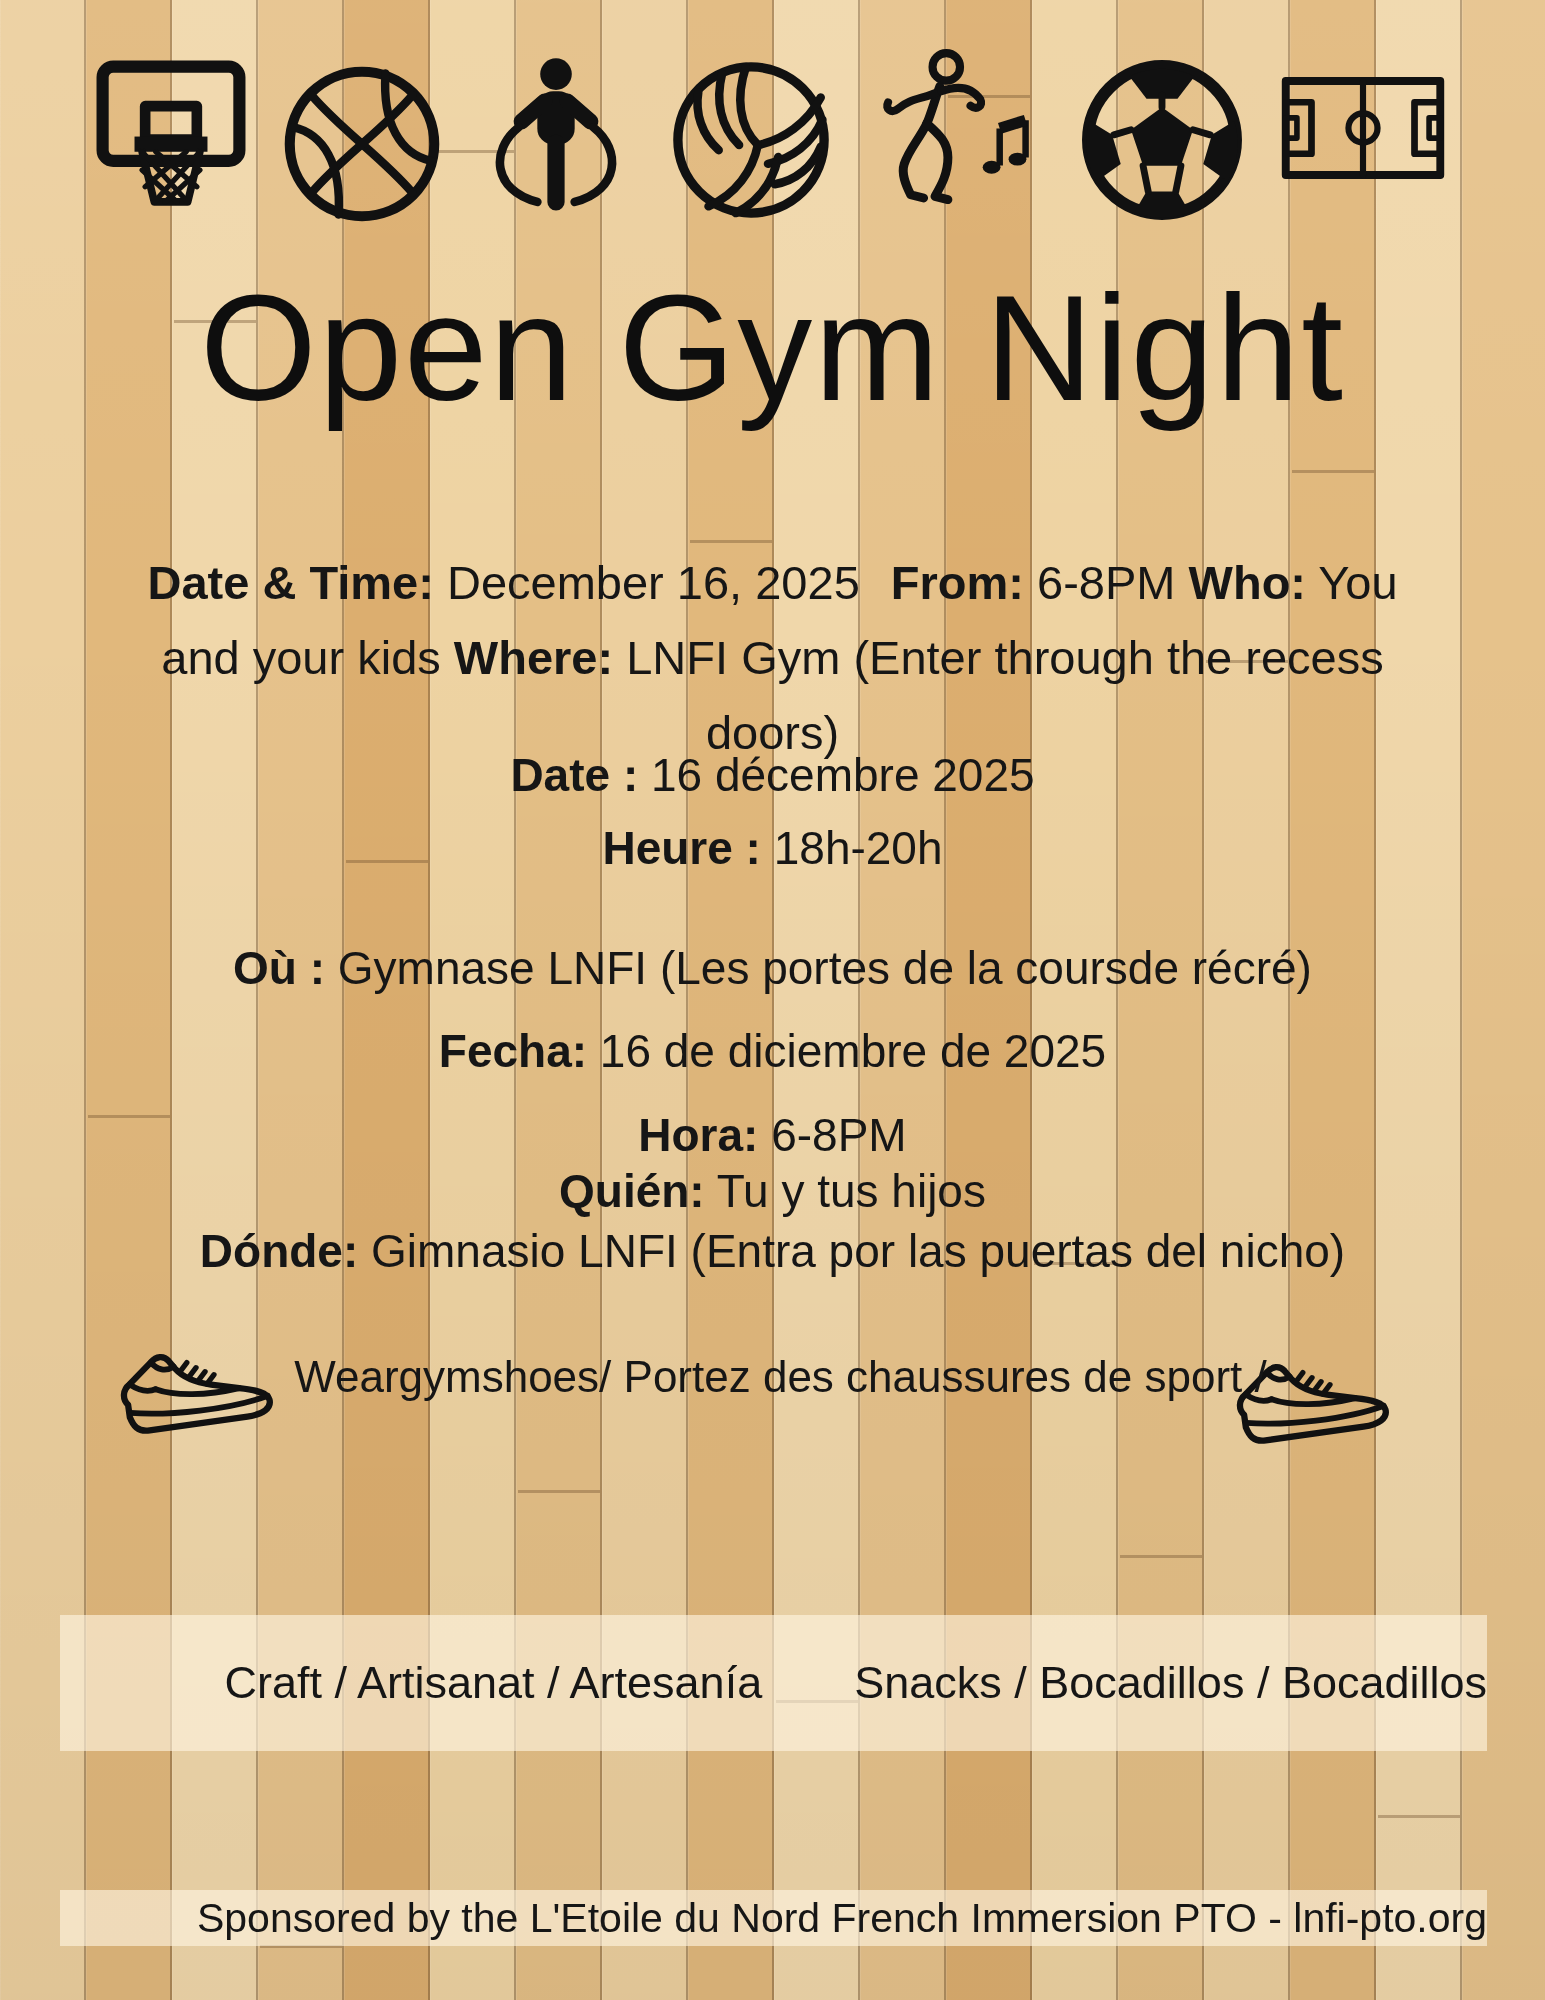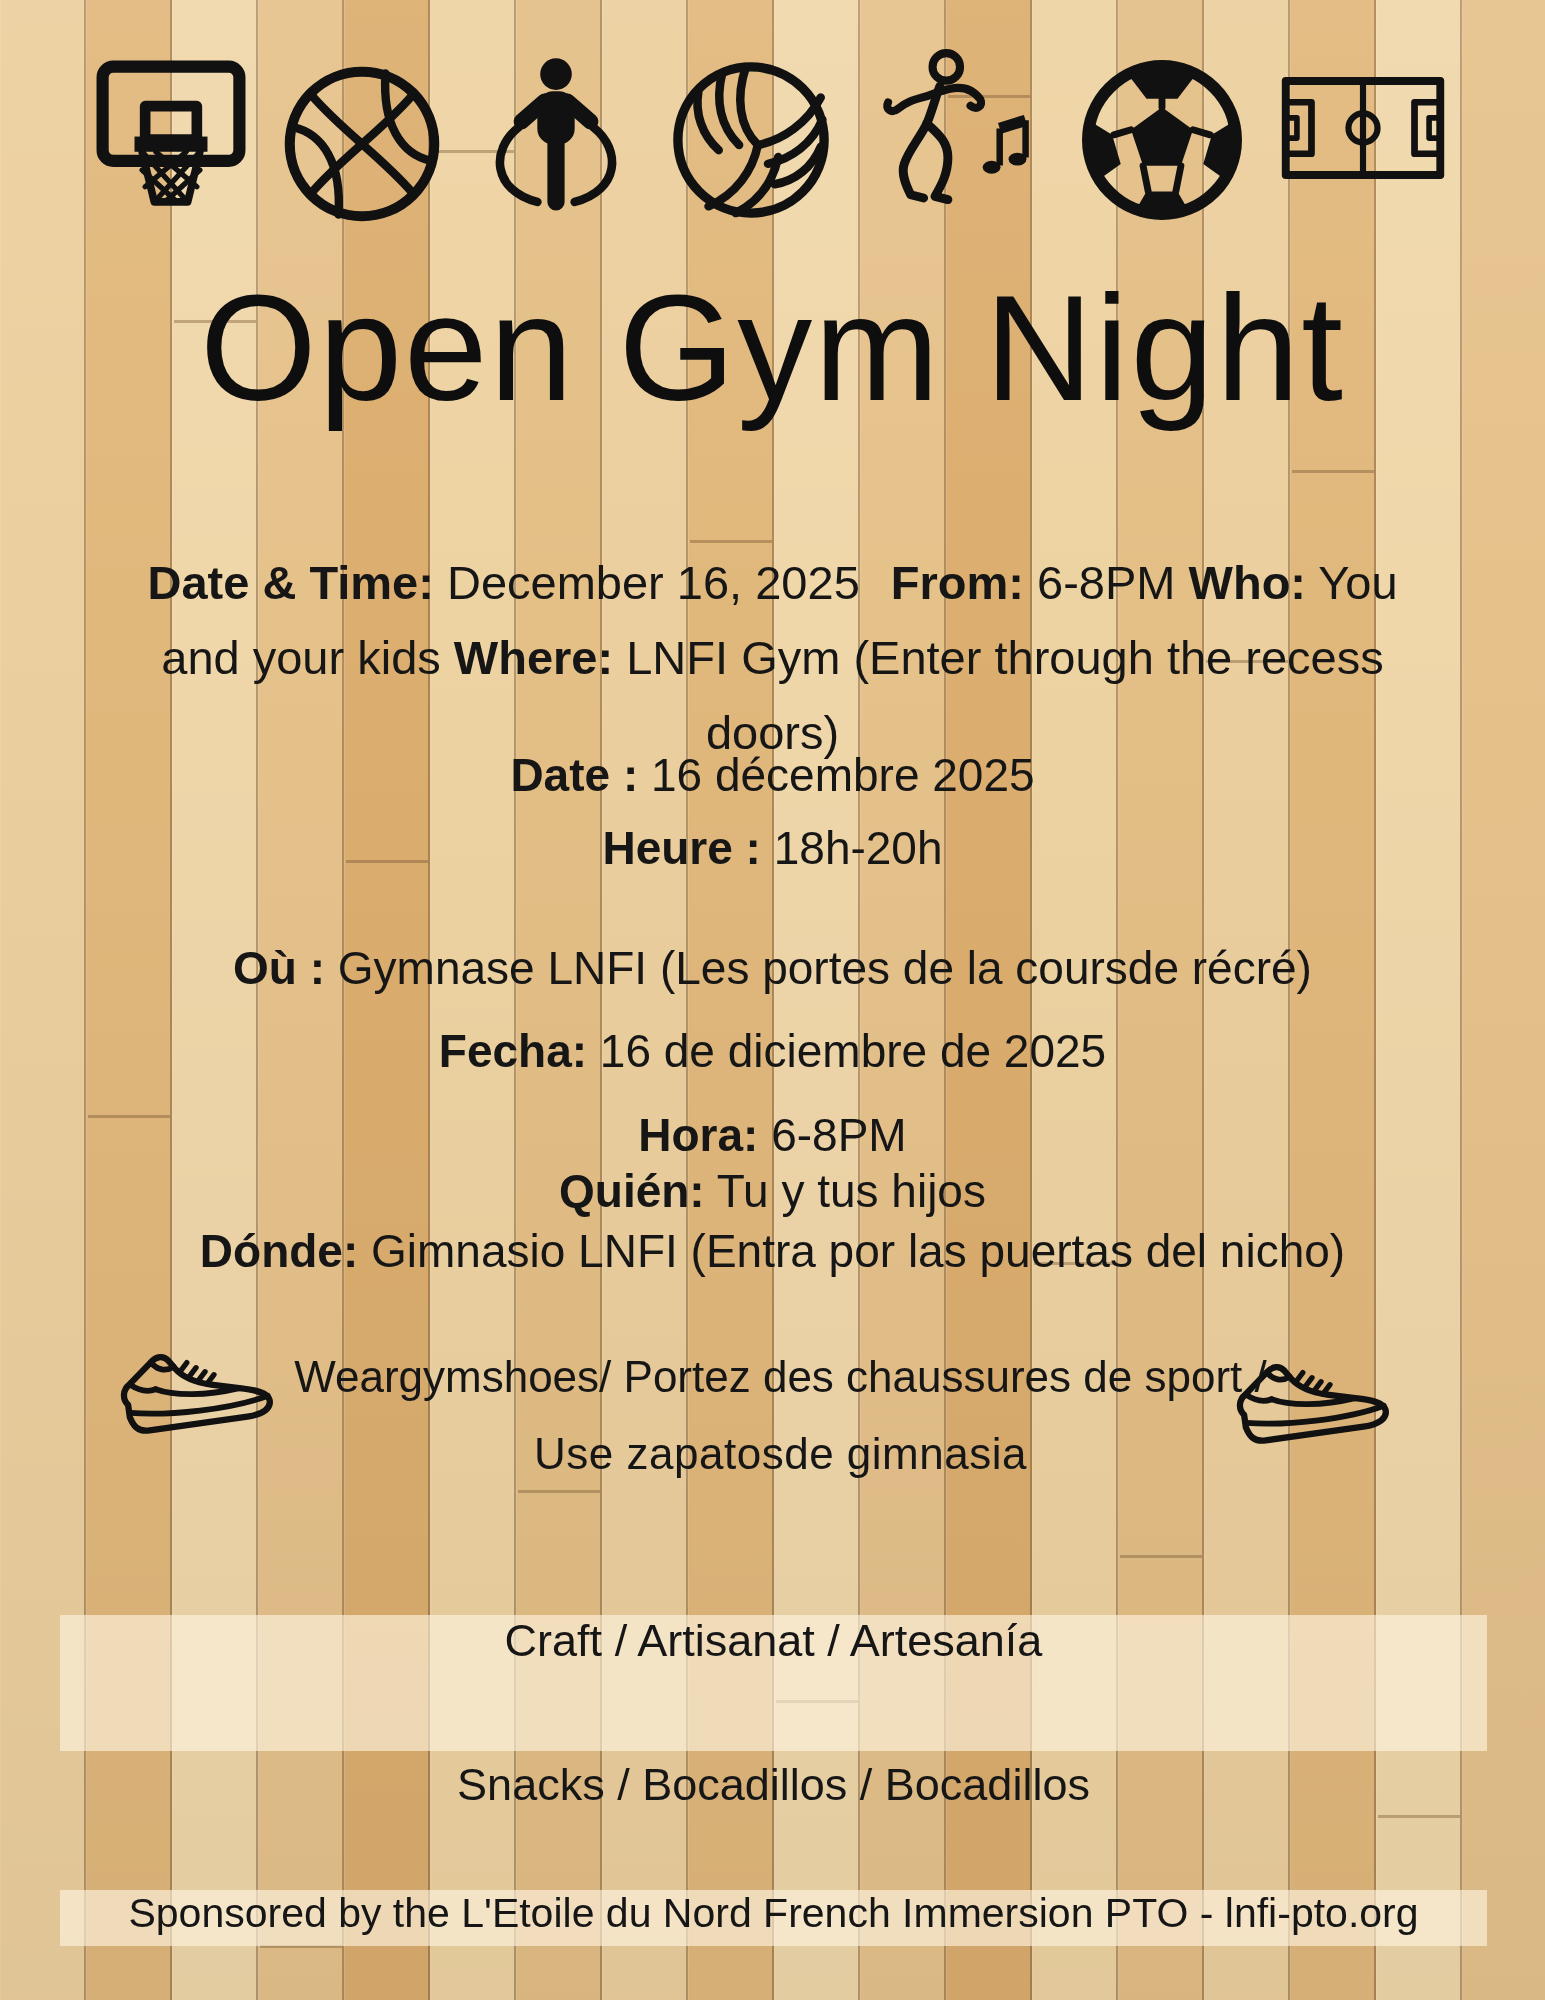--- a/index.html
+++ b/index.html
@@ -243,7 +243,6 @@
   </span>
   <div class="shoes-text">
     <div class="l1">Weargymshoes/ Portez des chaussures de sport /</div>
-    <div class="l2">Use zapatosde gimnasia</div>
   </div>
 
   <div class="band band-activities">

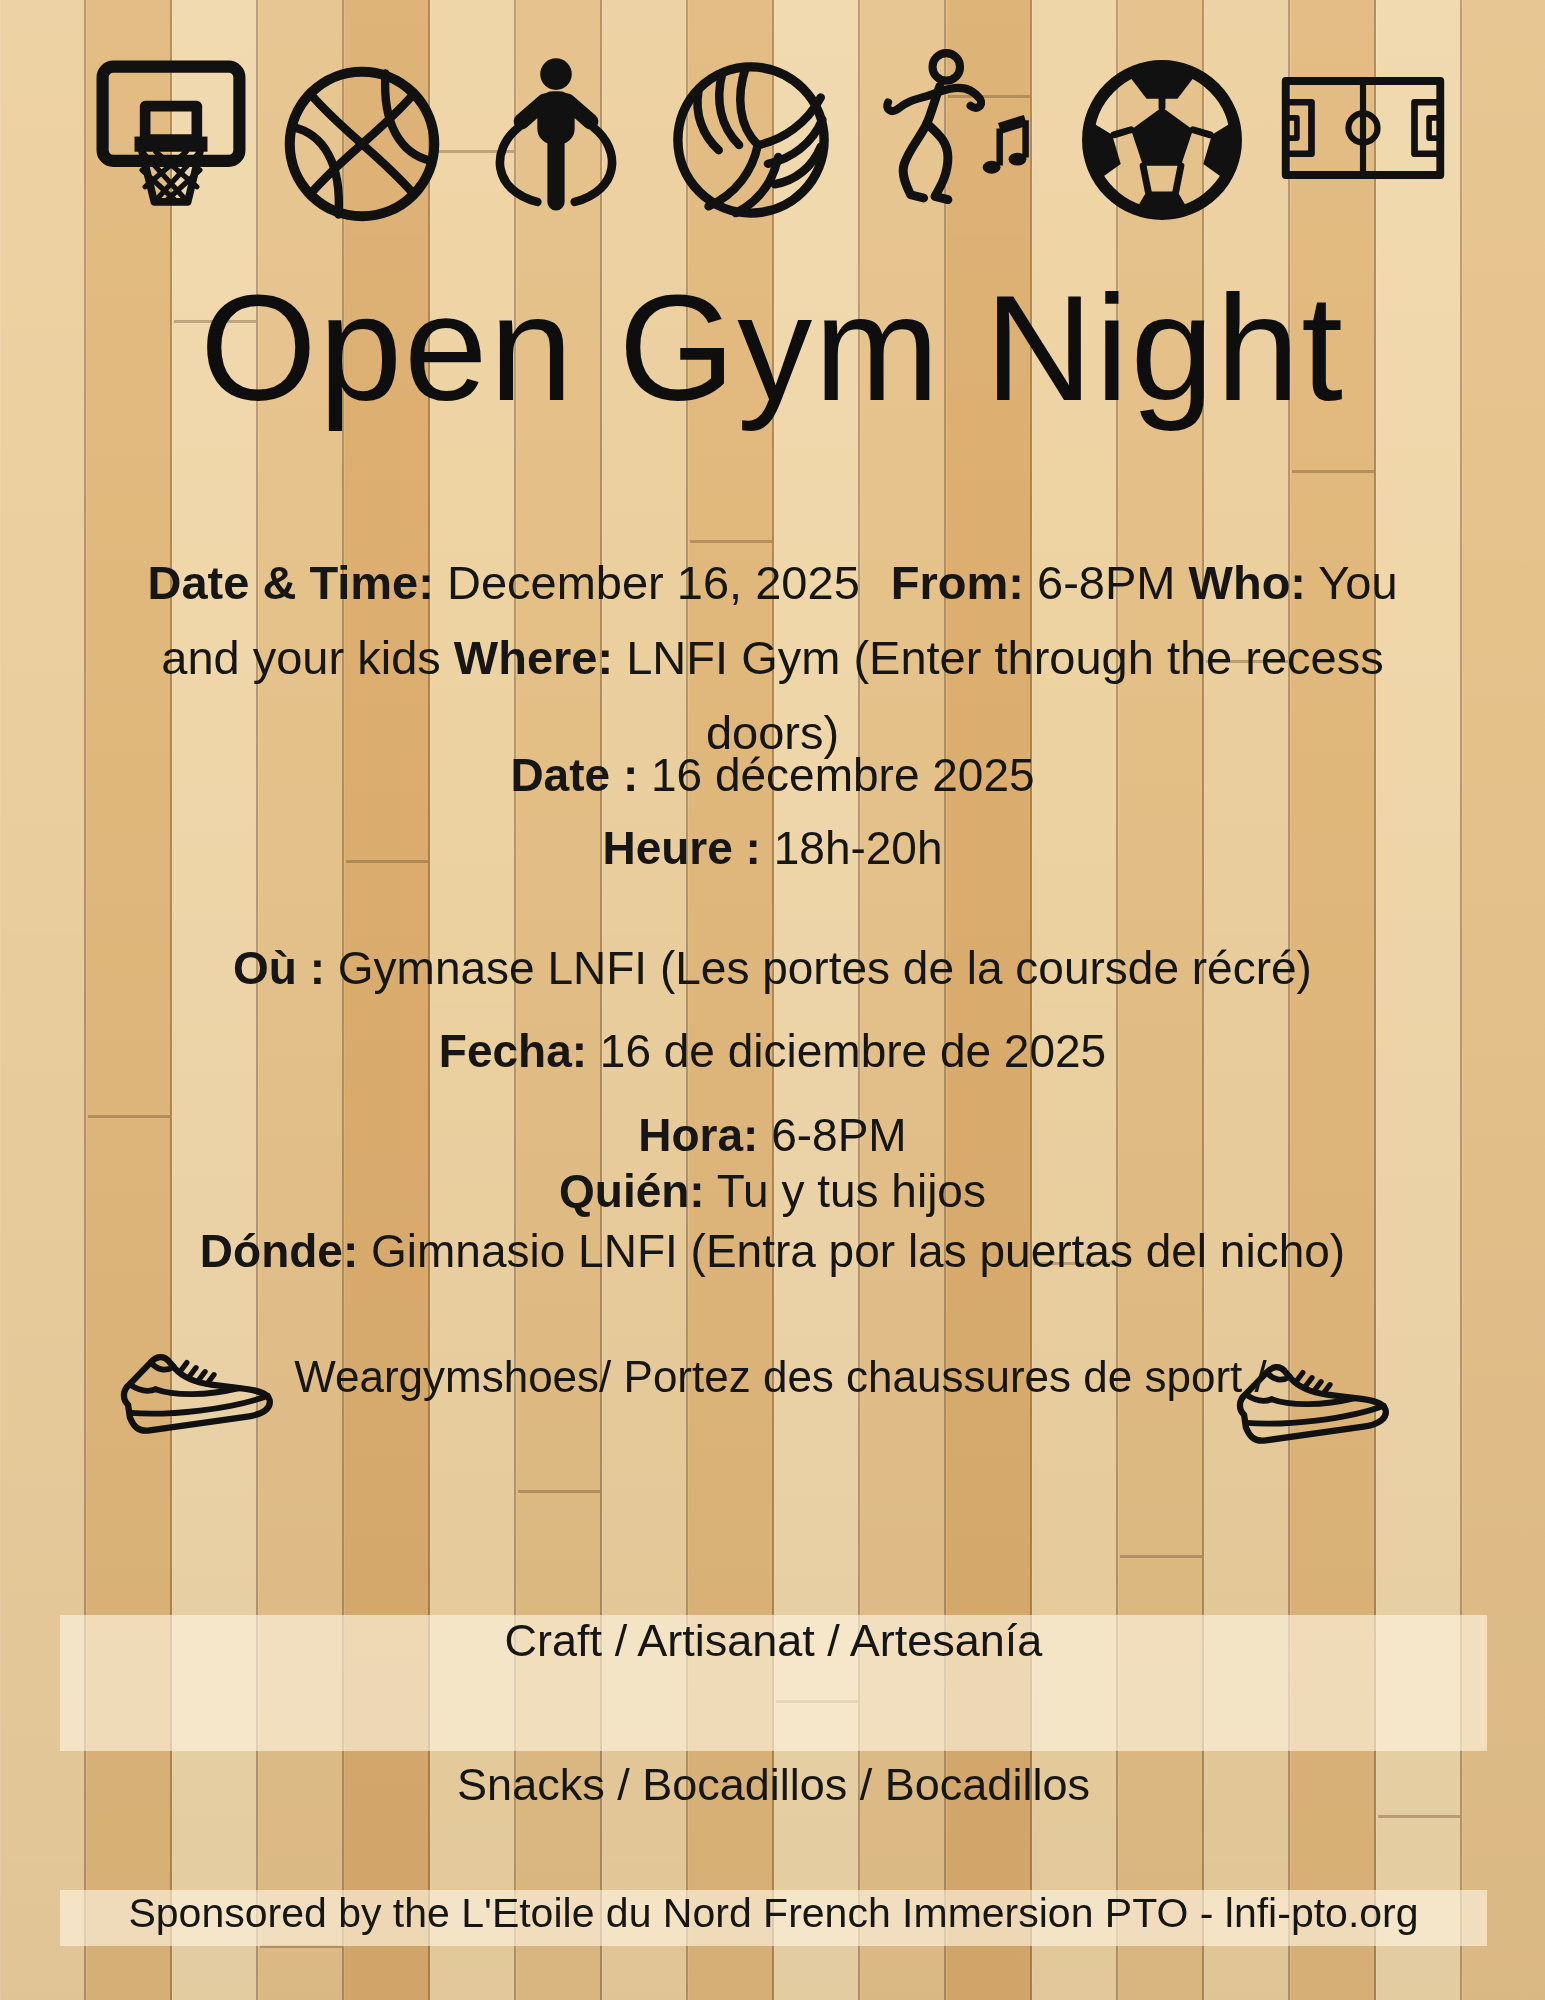--- a/index.html
+++ b/index.html
@@ -69,7 +69,7 @@
   .band{
     position:absolute;left:60px;right:58px;
     background:rgba(255,245,226,0.62);
-    display:flex;align-items:center;justify-content:space-between;flex-direction:column;
+    display:flex;align-items:center;justify-content:flex-end;
   }
   .band-activities{top:1615px;height:136px;gap:92px;font-size:45px;}
   .band-sponsor{top:1890px;height:56px;font-size:41px;}

